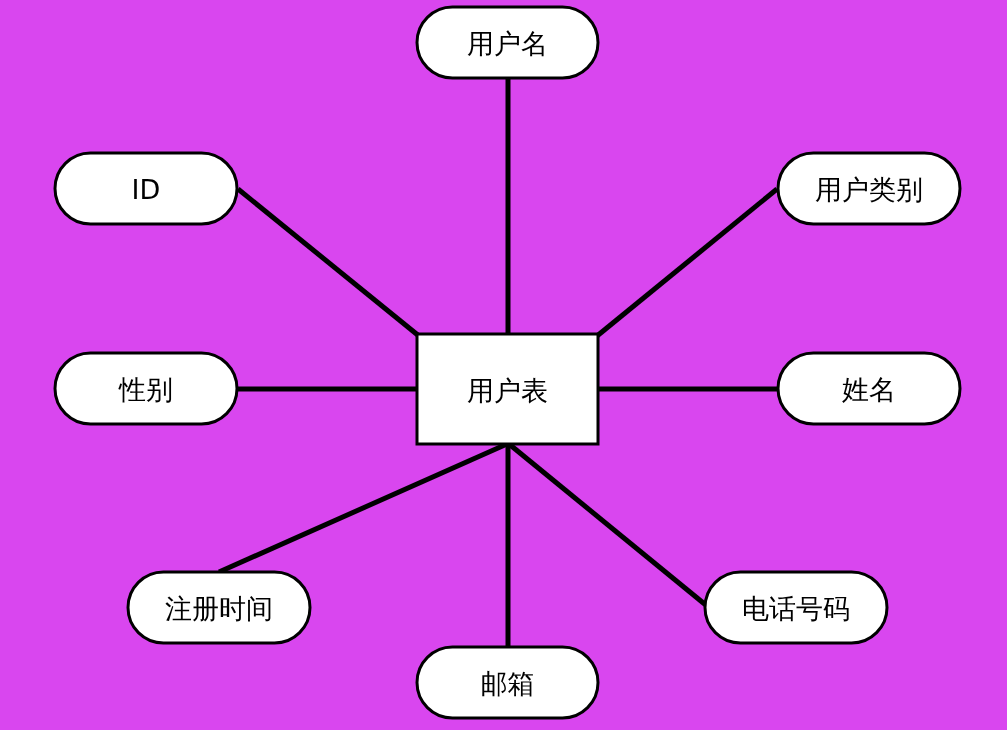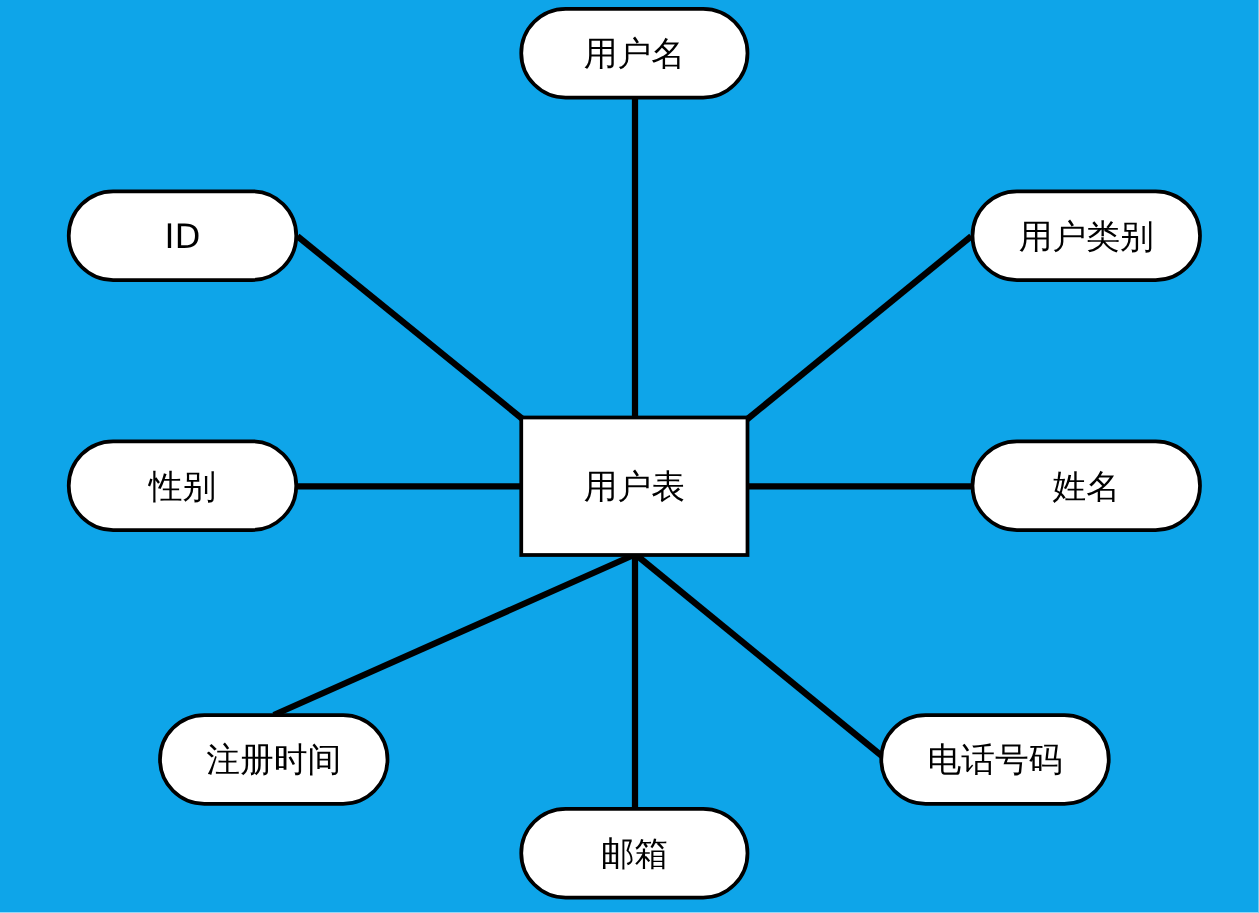--- a/index.html
+++ b/index.html
@@ -17,7 +17,7 @@
     position: relative;
     width: 1007px;
     height: 730px;
-    background: #0ea5e9;
+    background: #d946ef;
   }
   svg.er-canvas {
     display: block;

